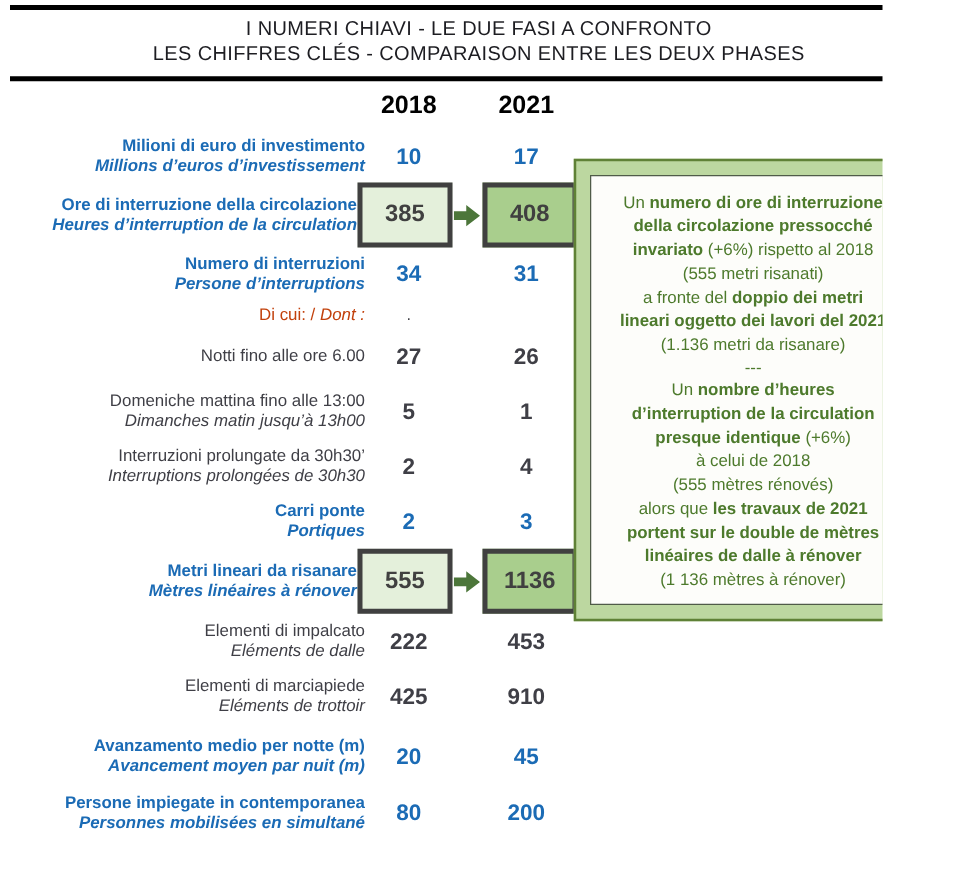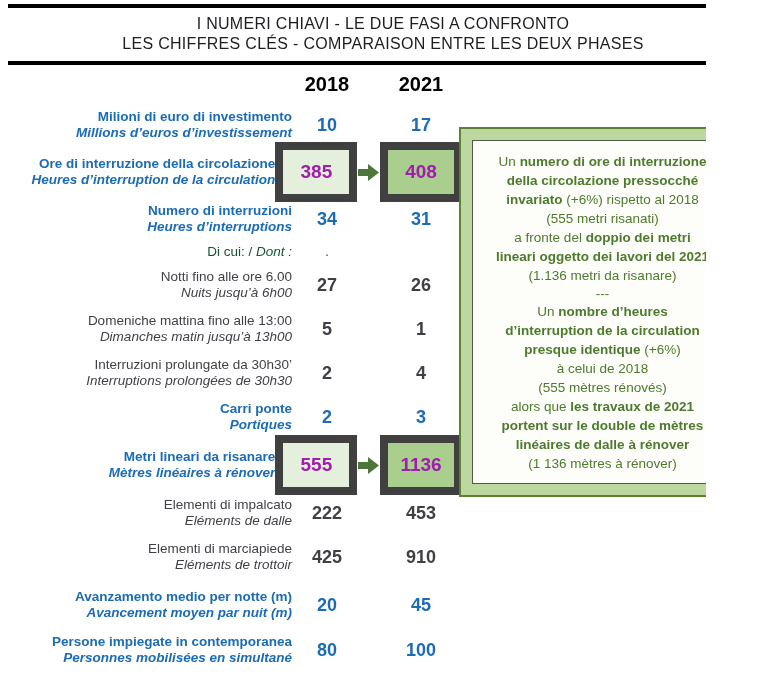--- a/index.html
+++ b/index.html
@@ -32,7 +32,7 @@
   .blue .c{color:#1b6bb5;}
   .gray .c{color:#3f3f46;}
   .header-row .c{color:#000000;font-size:20px;}
-  .boxed .c{height:44px;border:8px solid #404040;color:#a21caf;font-size:19px;font-weight:bold;}
+  .boxed .c{height:44px;border:4px solid #404040;color:#404040;font-size:19px;font-weight:bold;}
   .boxed .box18{background:#e4f0db;}
   .boxed .box21{background:#a9ce8d;}
   .section-row .lbl{color:#14532d;font-size:13.5px;}

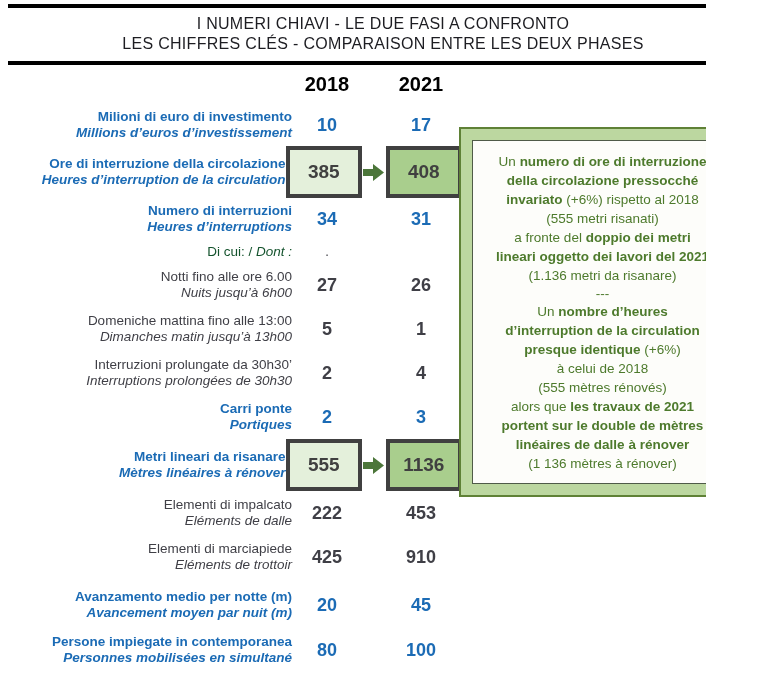--- a/index.html
+++ b/index.html
@@ -97,7 +97,7 @@
       <div class="row blue" style="margin-top: 5px;">
         <div class="lbl">
           <div class="it">Numero di interruzioni</div>
-          <div class="fr">Heures d’interruptions</div>
+          <div class="fr">Persone d’interruptions</div>
         </div>
         <div class="c">34</div>
         <div class="mid"></div>

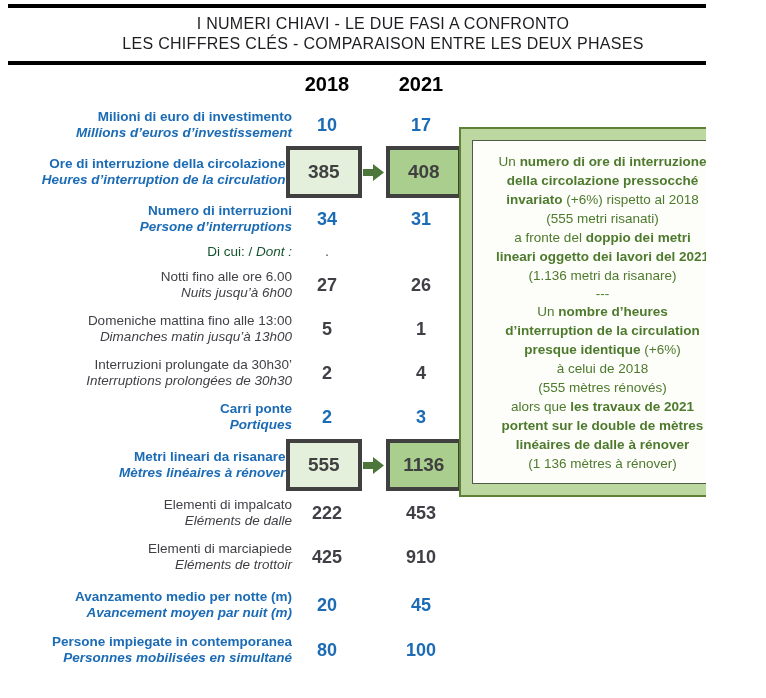--- a/index.html
+++ b/index.html
@@ -35,7 +35,7 @@
   .boxed .c{height:44px;border:4px solid #404040;color:#404040;font-size:19px;font-weight:bold;}
   .boxed .box18{background:#e4f0db;}
   .boxed .box21{background:#a9ce8d;}
-  .section-row .lbl{color:#14532d;font-size:13.5px;}
+  .section-row .lbl{color:#c2410c;font-size:13.5px;}
   .section-row .sec-italic{font-style:italic;}
   .section-row .c{font-size:13px;font-weight:normal;color:#3f3f46;}
 

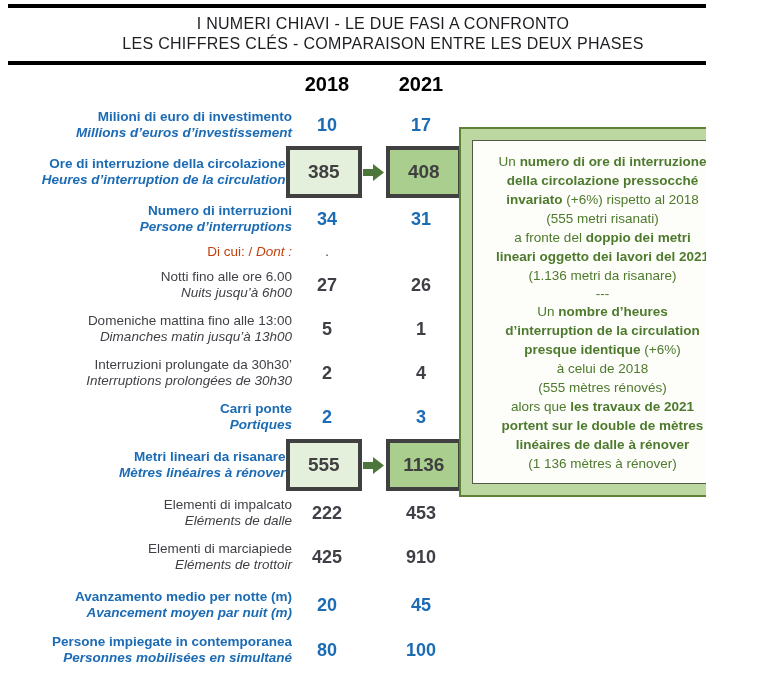--- a/index.html
+++ b/index.html
@@ -112,7 +112,6 @@
       <div class="row gray" style="margin-top: 9px;">
         <div class="lbl">
           <div class="it">Notti fino alle ore 6.00</div>
-          <div class="fr">Nuits jusqu’à 6h00</div>
         </div>
         <div class="c">27</div>
         <div class="mid"></div>

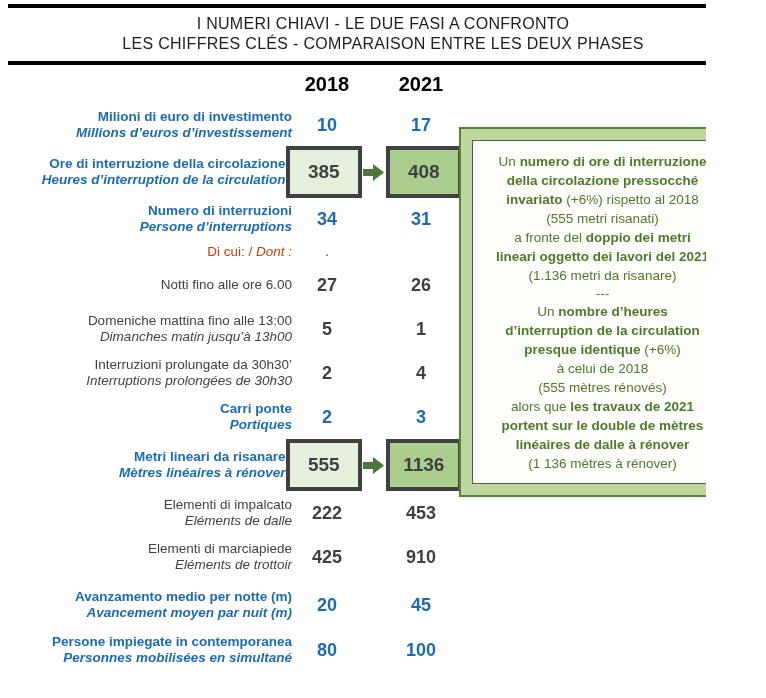--- a/index.html
+++ b/index.html
@@ -191,7 +191,7 @@
         </div>
         <div class="c">80</div>
         <div class="mid"></div>
-        <div class="c">100</div>
+        <div class="c">200</div>
       </div>
     </div>
 

